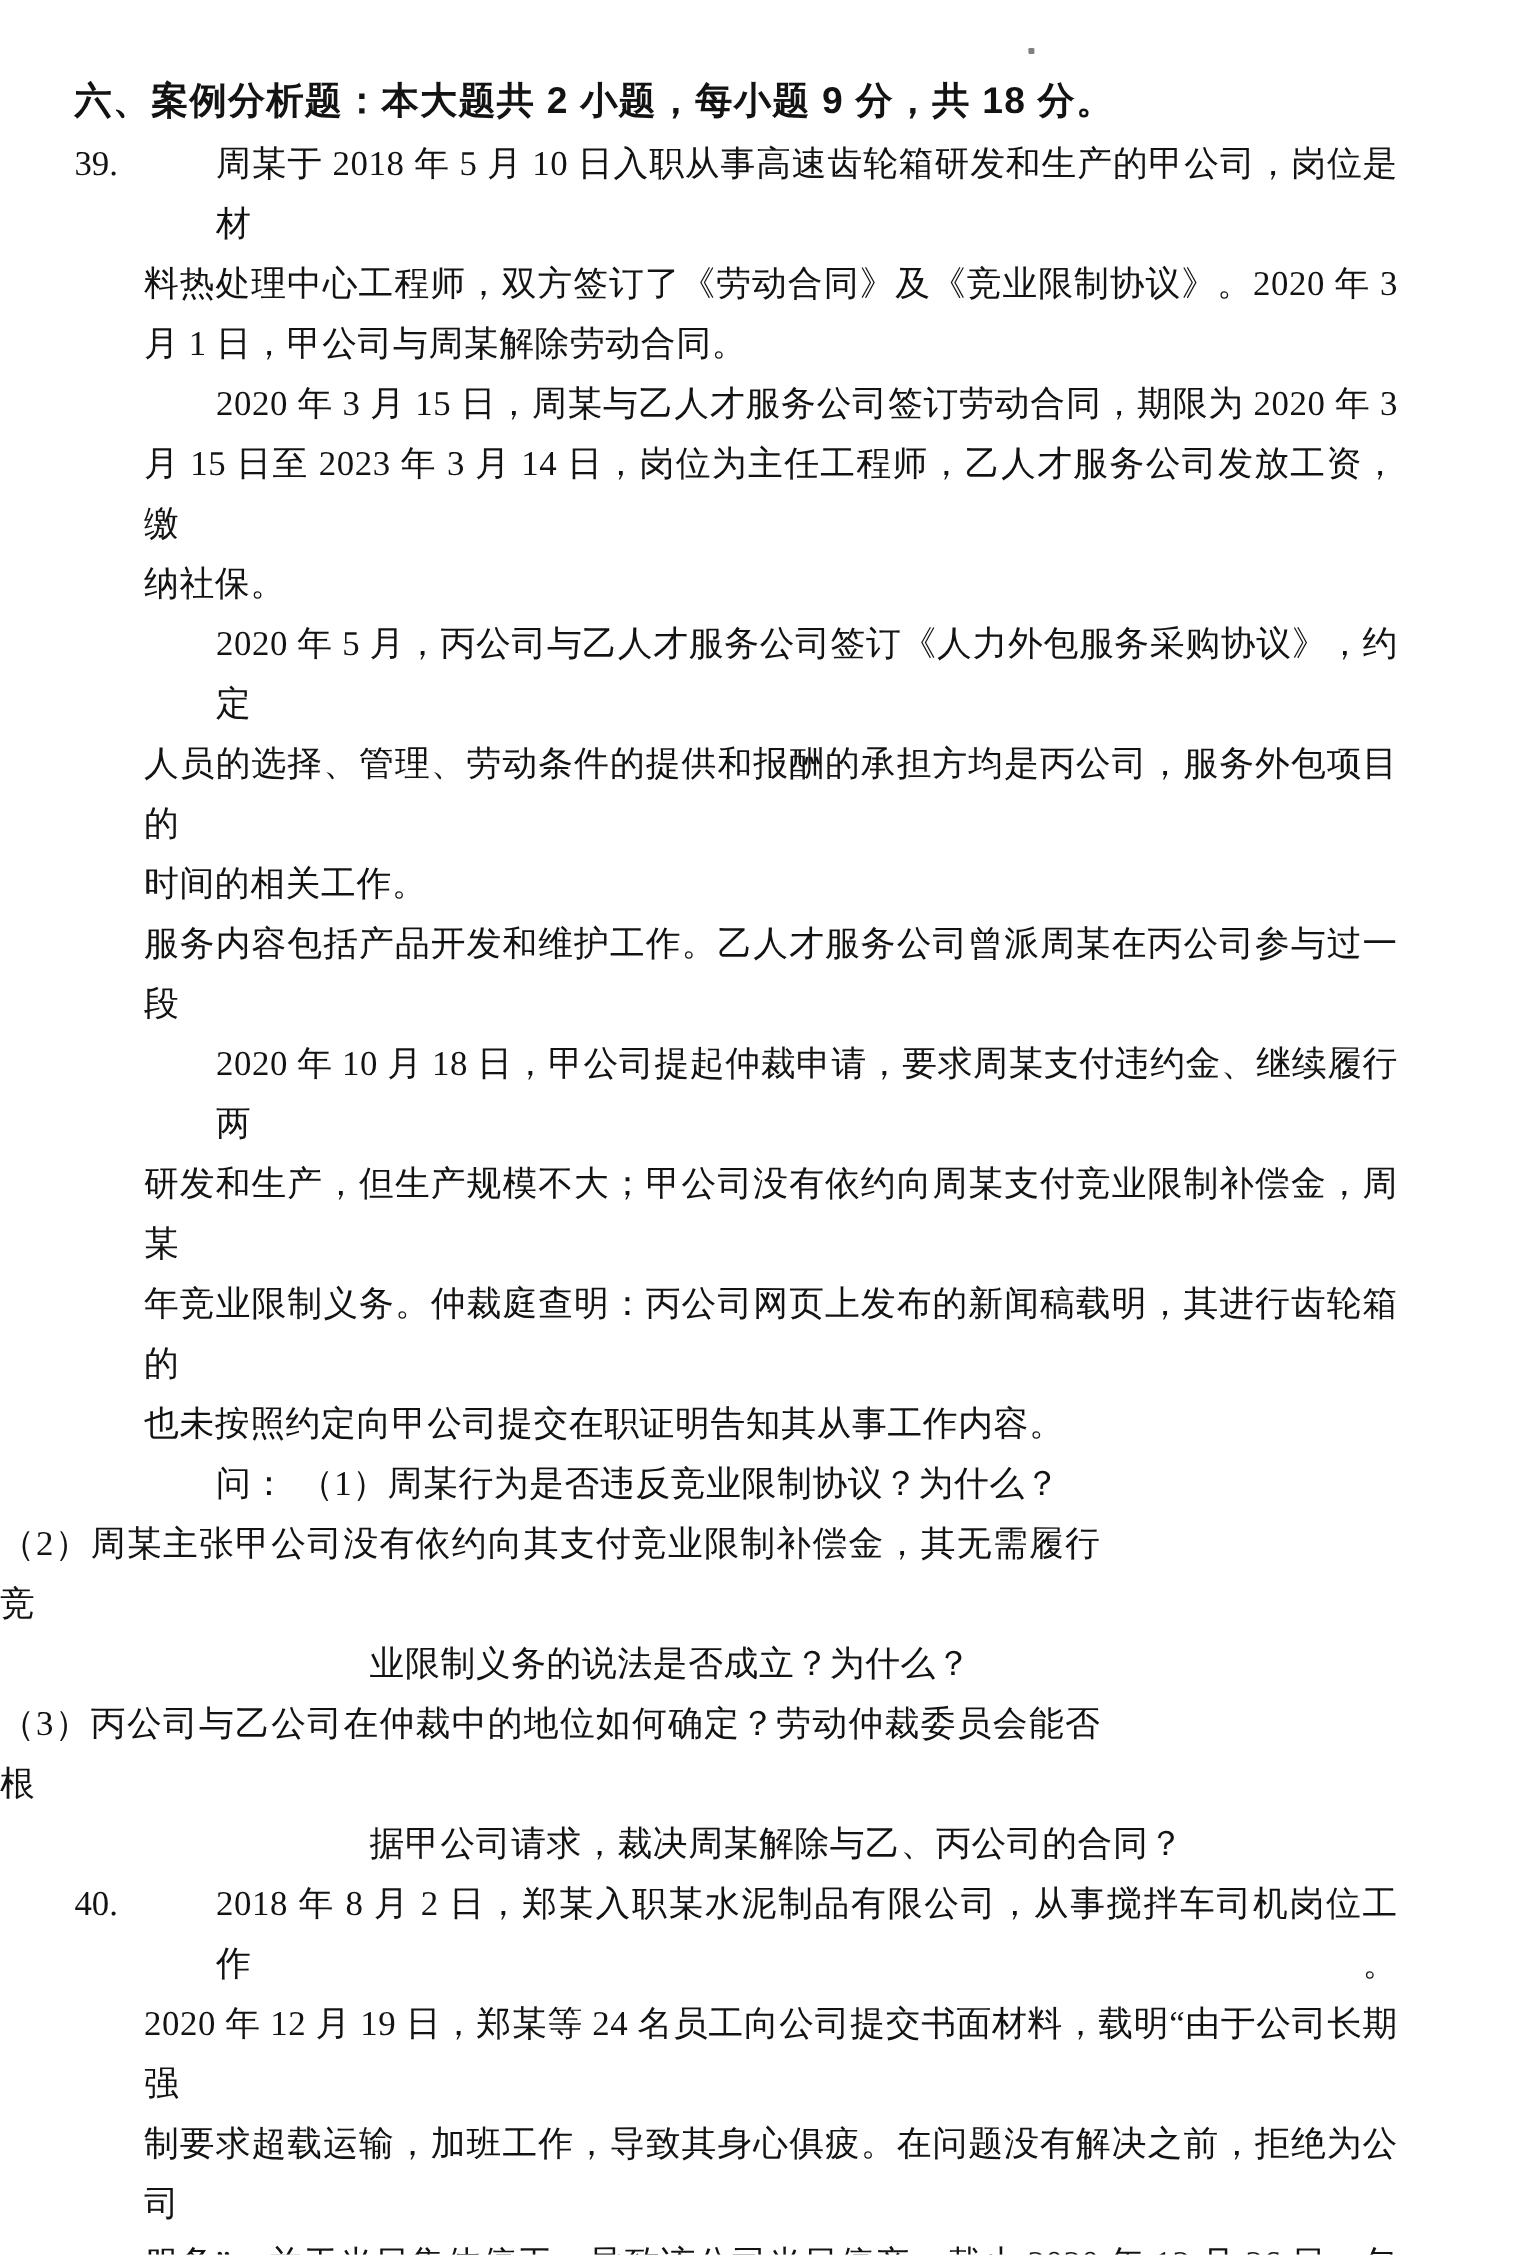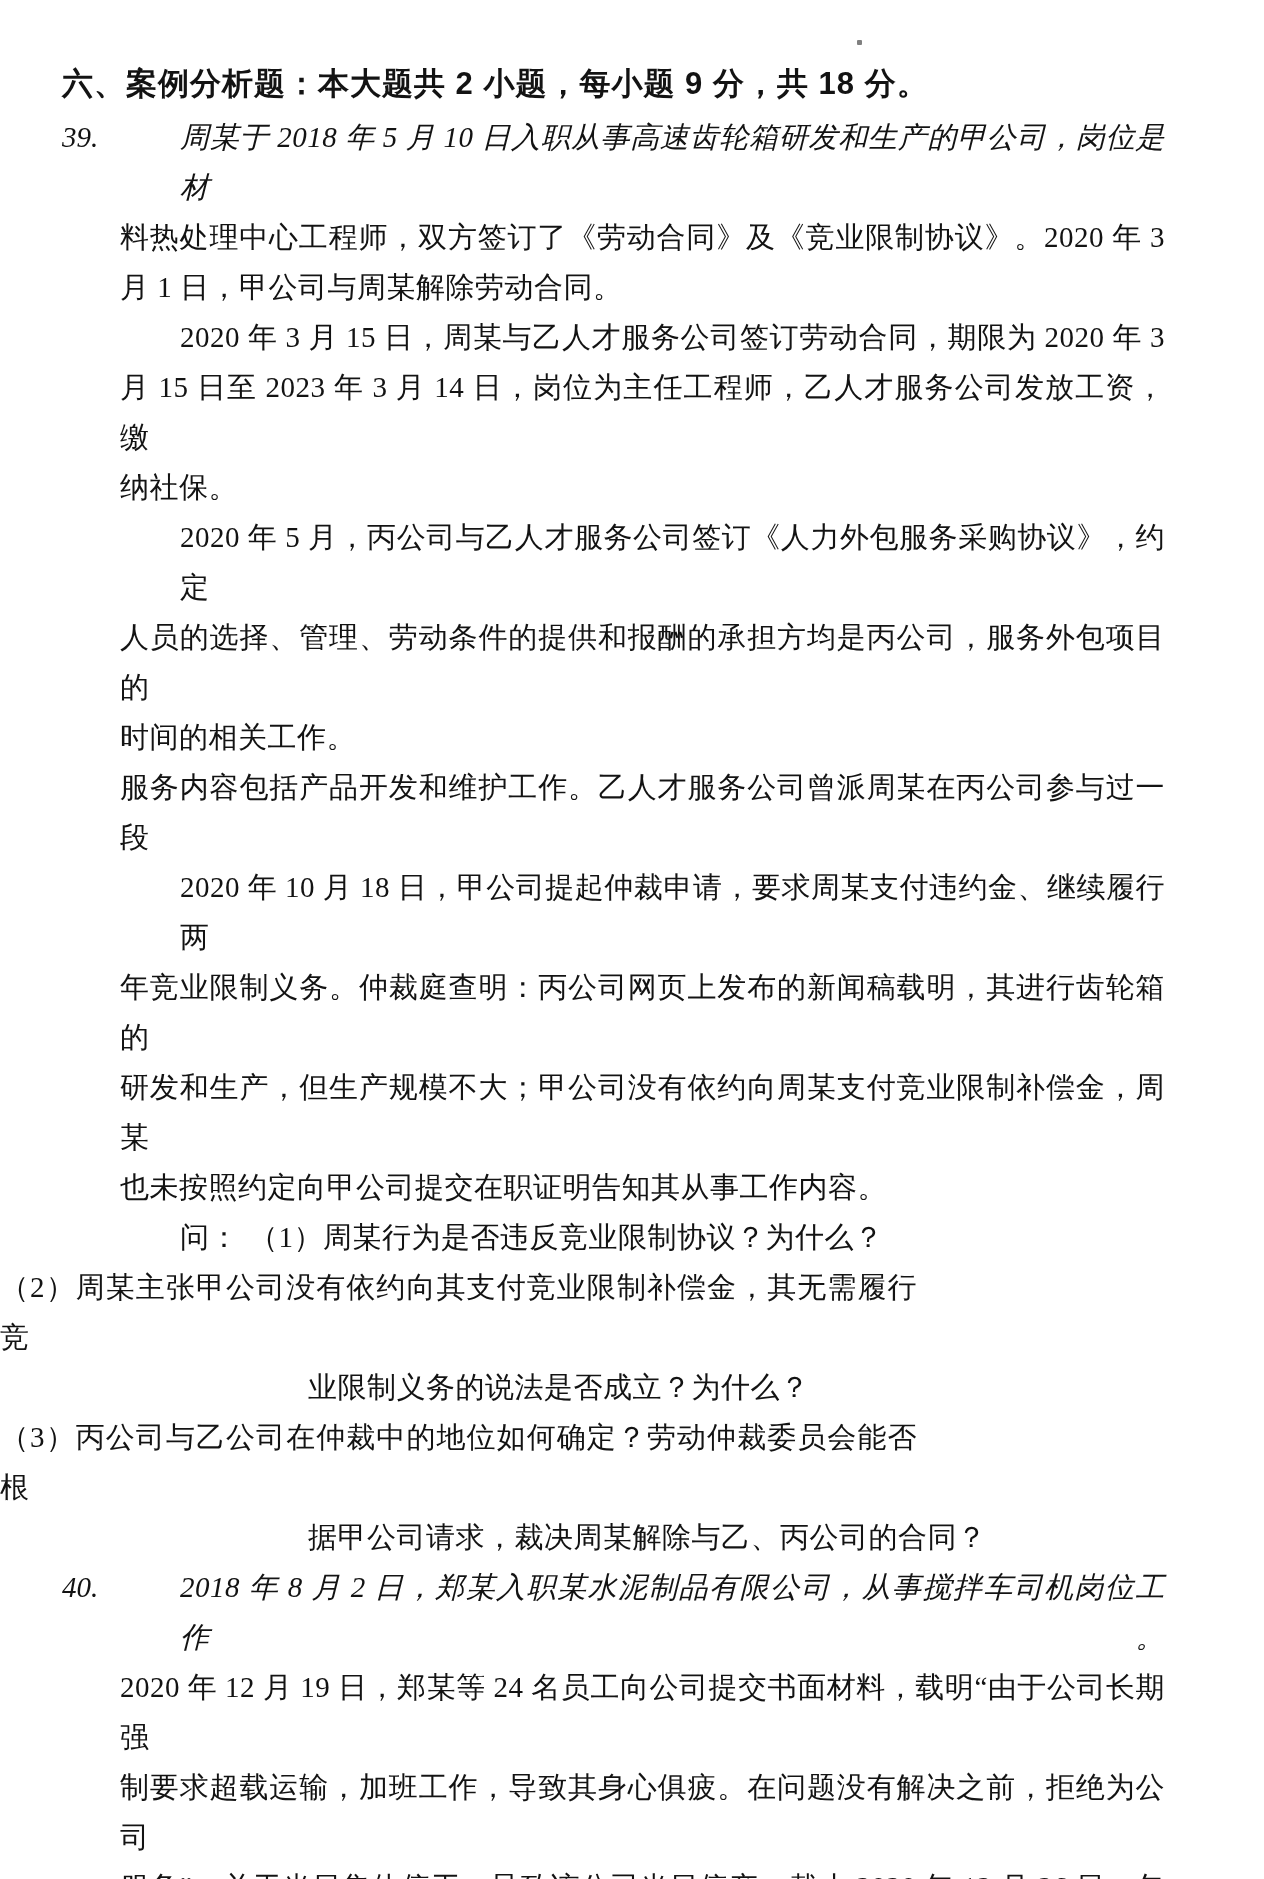--- a/index.html
+++ b/index.html
@@ -63,7 +63,7 @@
   }
   .body.jfull   { width: 1045px; }
   .indent.jfull { width: 985px; }
-  .qfirst.jfull { width: 985px; font-style: italic; }
+  .qfirst.jfull { width: 985px; }
   .ask-item.jfull { width: 917px; }
 
   .qnum {

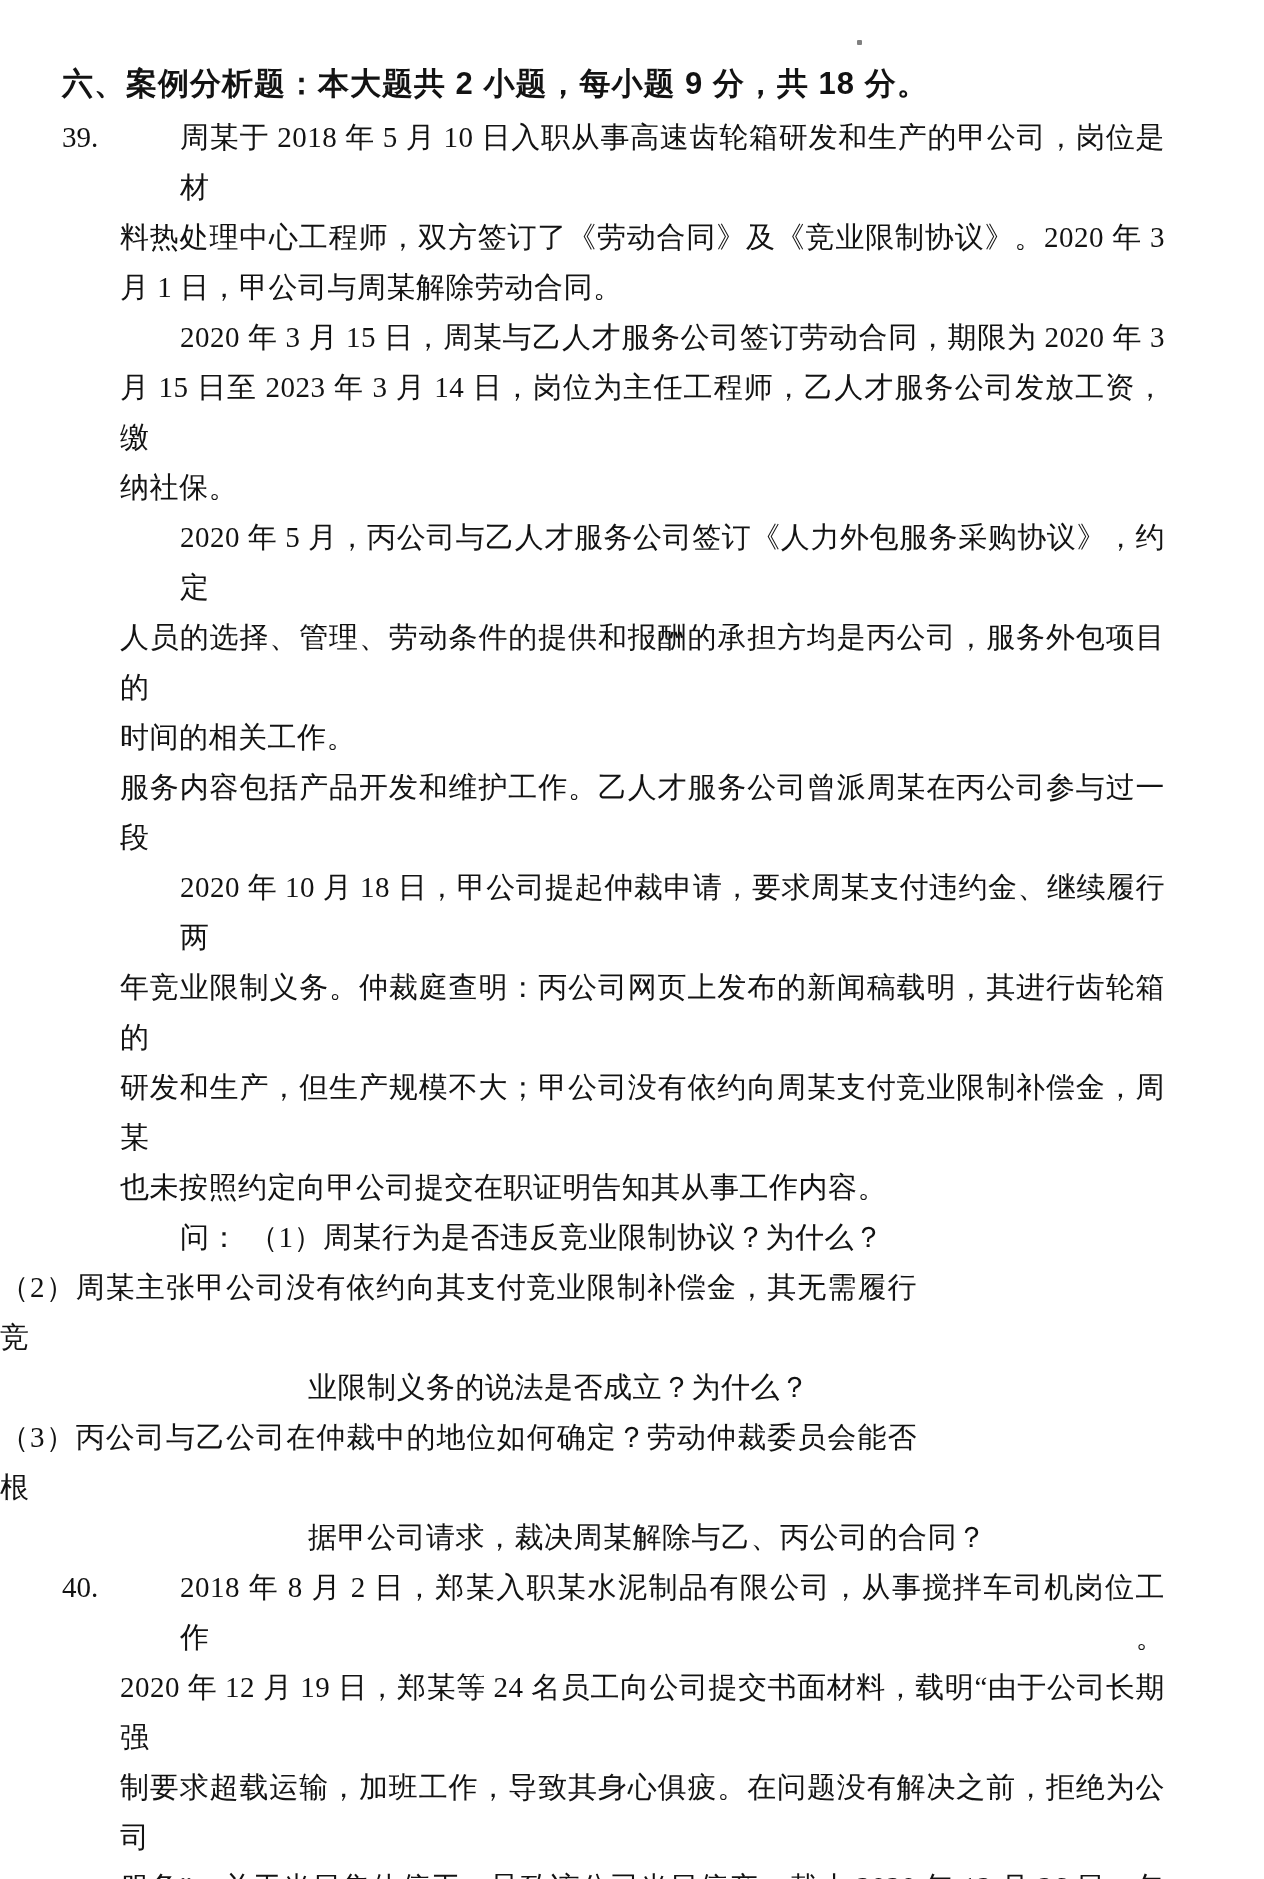--- a/index.html
+++ b/index.html
@@ -107,8 +107,8 @@
     <div class="line body">时间的相关工作。</div>
     <div class="line body jfull">服务内容包括产品开发和维护工作。乙人才服务公司曾派周某在丙公司参与过一段</div>
     <div class="line indent jfull">2020 年 10 月 18 日，甲公司提起仲裁申请，要求周某支付违约金、继续履行两</div>
+    <div class="line body jfull">研发和生产，但生产规模不大；甲公司没有依约向周某支付竞业限制补偿金，周某</div>
     <div class="line body jfull">年竞业限制义务。仲裁庭查明：丙公司网页上发布的新闻稿载明，其进行齿轮箱的</div>
-    <div class="line body jfull">研发和生产，但生产规模不大；甲公司没有依约向周某支付竞业限制补偿金，周某</div>
     <div class="line body">也未按照约定向甲公司提交在职证明告知其从事工作内容。</div>
     <div class="line ask">
       <span class="ask-label">问：</span><span>（1）周某行为是否违反竞业限制协议？为什么？</span>

